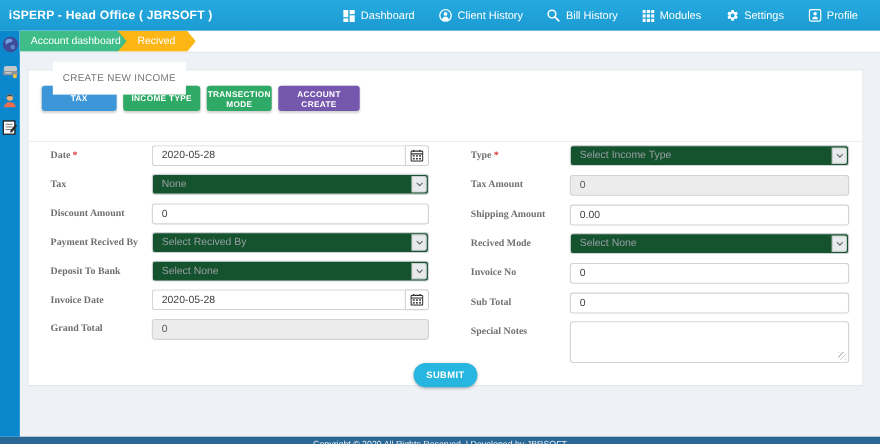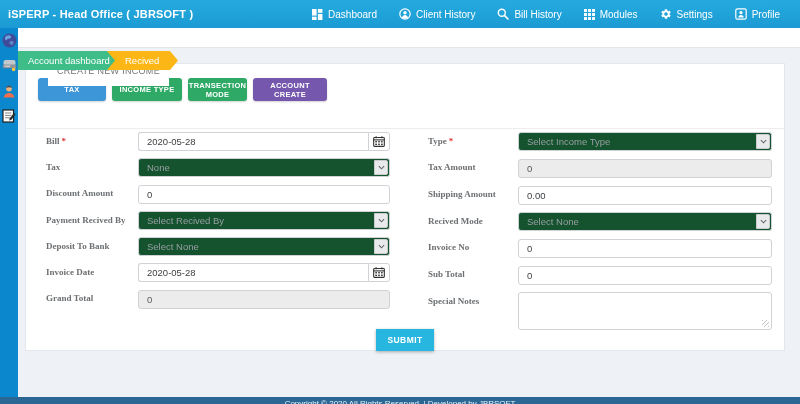--- a/index.html
+++ b/index.html
@@ -22,7 +22,7 @@
 
   
   .breadcrumb-bar{height:19px;background:#fff;border-bottom:1px solid #e2e6e9;display:flex;flex:none;}
-  .crumb{height:19px;line-height:19px;color:#fff;font-size:9.5px;cursor:pointer;box-sizing:border-box;margin-top:23px;}
+  .crumb{height:19px;line-height:19px;color:#fff;font-size:9.5px;cursor:pointer;box-sizing:border-box;}
   .crumb-1{width:97px;padding-left:10px;clip-path:polygon(0 0,calc(100% - 8px) 0,100% 50%,calc(100% - 8px) 100%,0 100%);position:relative;z-index:2;}
   .crumb-2{width:71px;padding-left:18px;margin-left:-8px;clip-path:polygon(0 0,calc(100% - 8px) 0,100% 50%,calc(100% - 8px) 100%,0 100%);position:relative;z-index:1;}
 

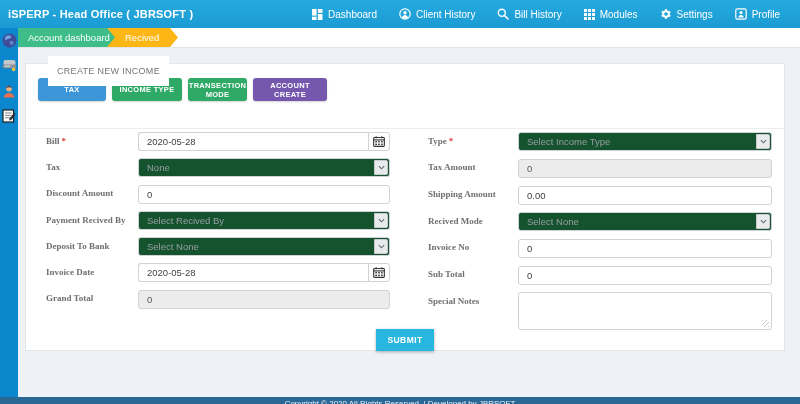--- a/index.html
+++ b/index.html
@@ -213,7 +213,7 @@
 
             <div class="fcol fcol-left">
               <div class="frow">
-                <div class="flabel"><span>Bill</span><span class="req">*</span></div>
+                <div class="flabel"><span>Date</span><span class="req">*</span></div>
                 <div class="fcontrol">
                   <div class="input-group">
                     <input class="tinput" value="2020-05-28" style="">

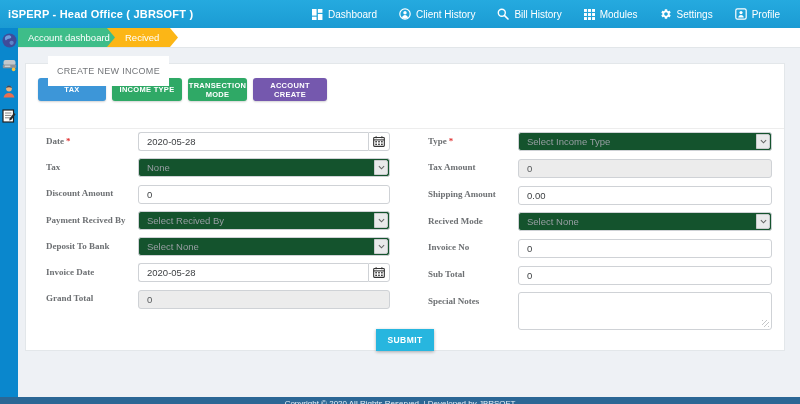--- a/index.html
+++ b/index.html
@@ -70,7 +70,7 @@
              background-repeat:no-repeat;background-position:right 2px bottom 2px;background-size:7px 7px;}
 
   .submit-row{text-align:center;margin-top:-12px;position:relative;}
-  .submit-btn{height:22px;padding:0 12px;border:none;border-radius:0;color:#fff;font-size:8.5px;font-weight:bold;
+  .submit-btn{height:22px;padding:0 12px;border:none;border-radius:11px;color:#fff;font-size:8.5px;font-weight:bold;
               letter-spacing:.4px;font-family:"Liberation Sans",sans-serif;box-shadow:0 1px 3px rgba(0,0,0,.3);cursor:pointer;}
 
   

